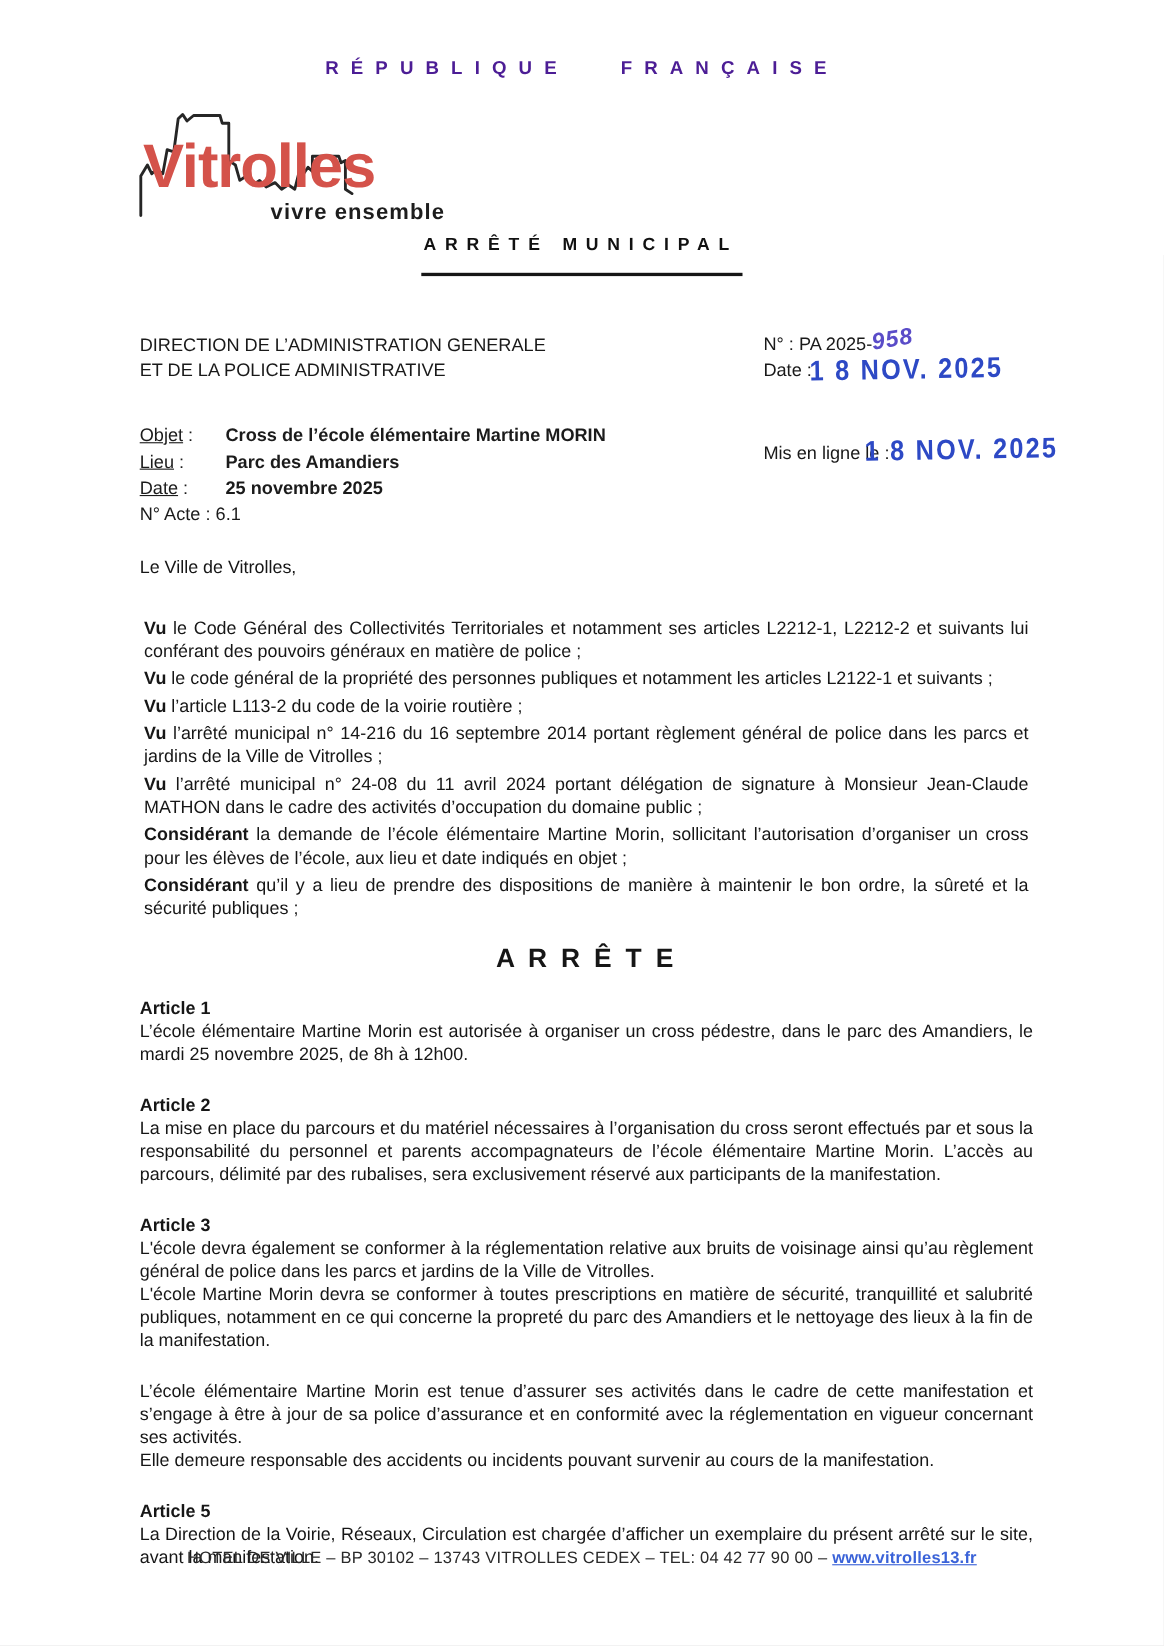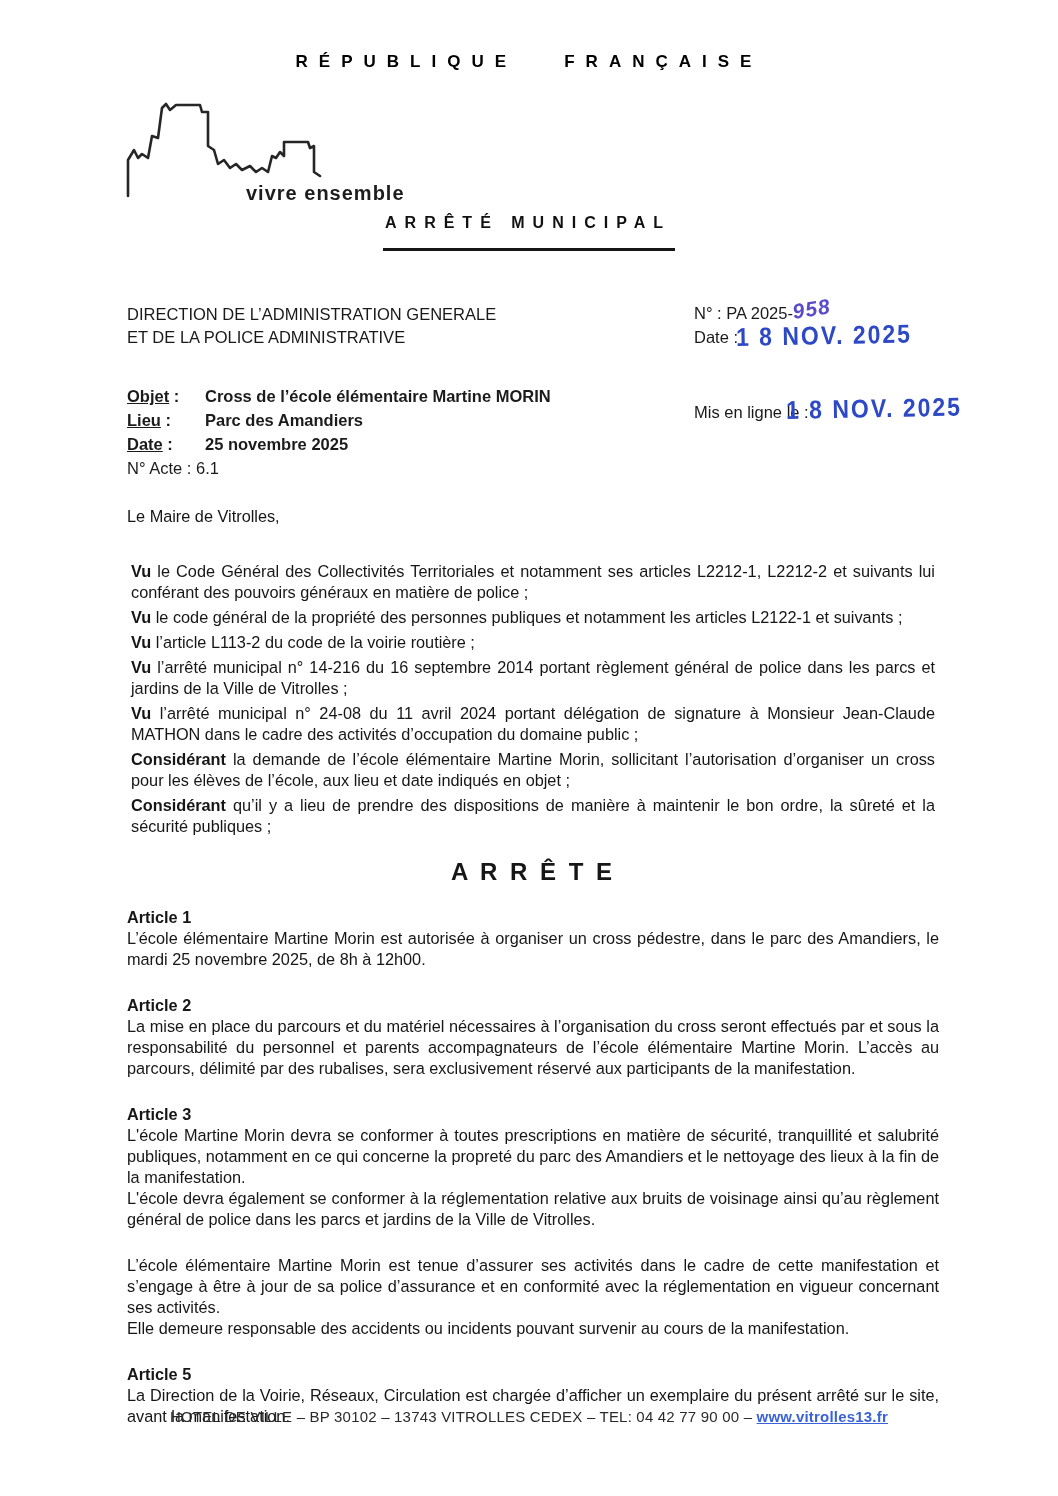--- a/index.html
+++ b/index.html
@@ -18,7 +18,7 @@
     text-align:center;
     font-size:17px;font-weight:600;
     letter-spacing:11px;
-    color:#000000;
+    color:#4c1d95;
     white-space:pre;
   }
   .logo{position:absolute;top:84px;left:124px;width:320px;height:130px;}

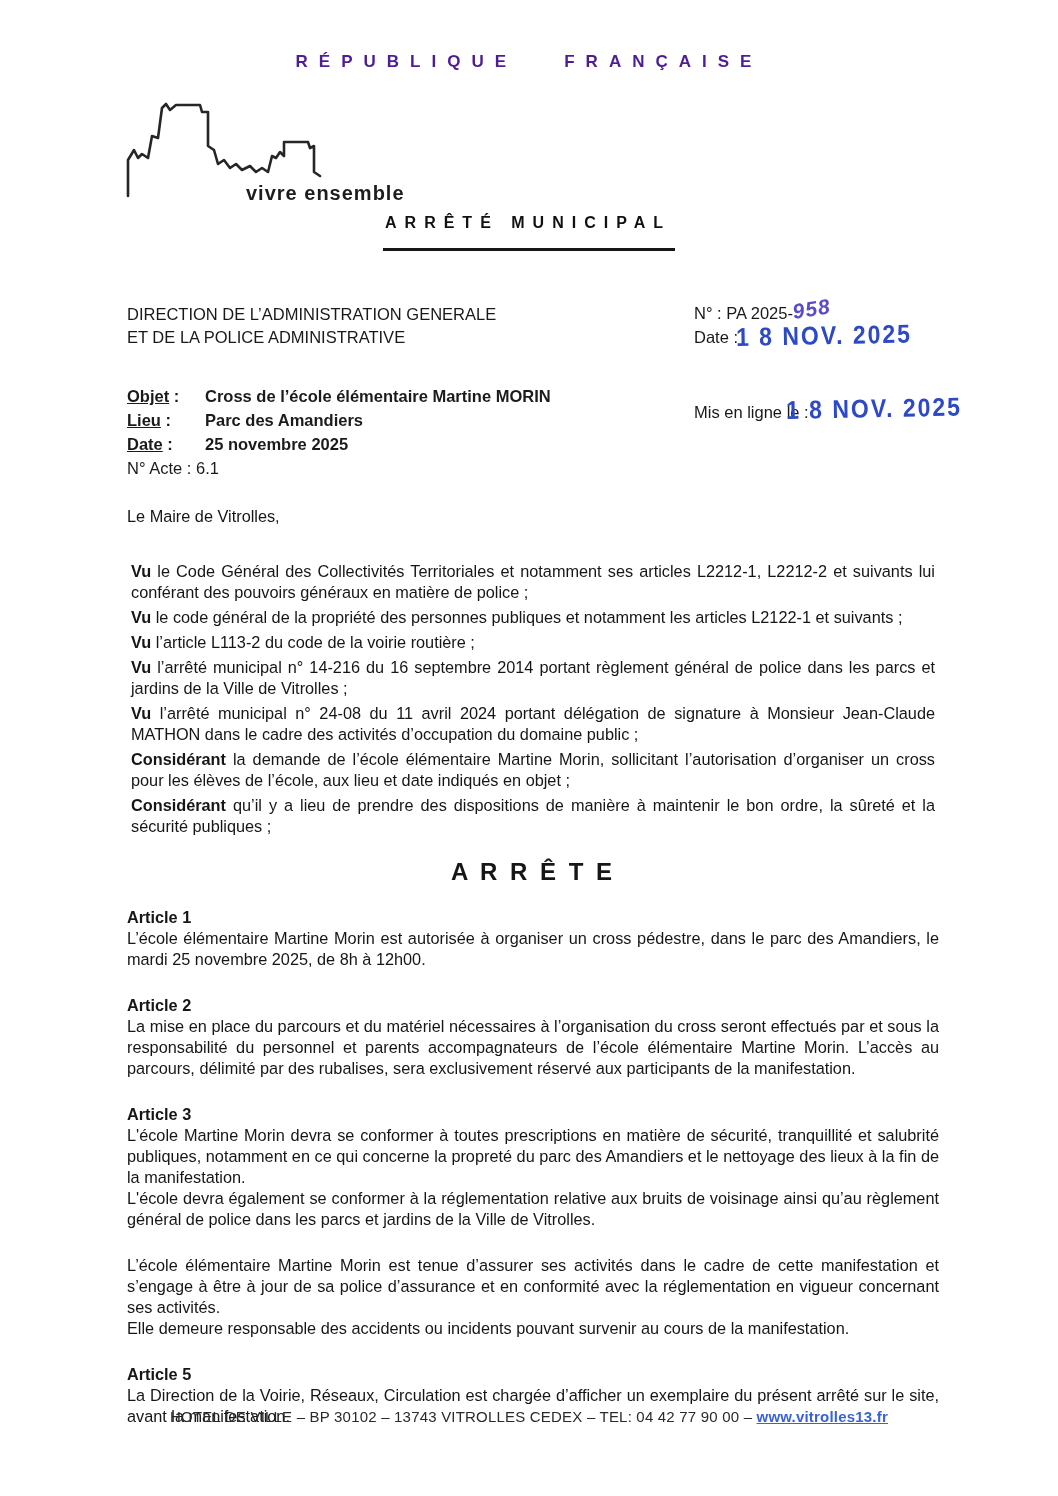--- a/index.html
+++ b/index.html
@@ -124,6 +124,7 @@
     <svg width="320" height="120" viewBox="0 0 320 120">
       <path d="M4,112 L4,76 L10,66 L14,74 L18,70 L24,74 L28,52 L34,54 L38,24 L42,20 L46,26 L52,21 L76,21 L78,28 L84,28 L84,62 L90,66 L94,80 L100,76 L106,84 L112,80 L118,86 L126,82 L132,88 L138,84 L144,88 L148,72 L152,74 L156,68 L160,72 L160,58 L184,58 L186,64 L190,62 L190,88 L196,92" fill="none" stroke="#262626" stroke-width="2.6" stroke-linejoin="round" stroke-linecap="round"></path>
     </svg>
+    <div class="logo-name">Vitrolles</div>
     <div class="logo-tagline">vivre ensemble</div>
   </div>
 

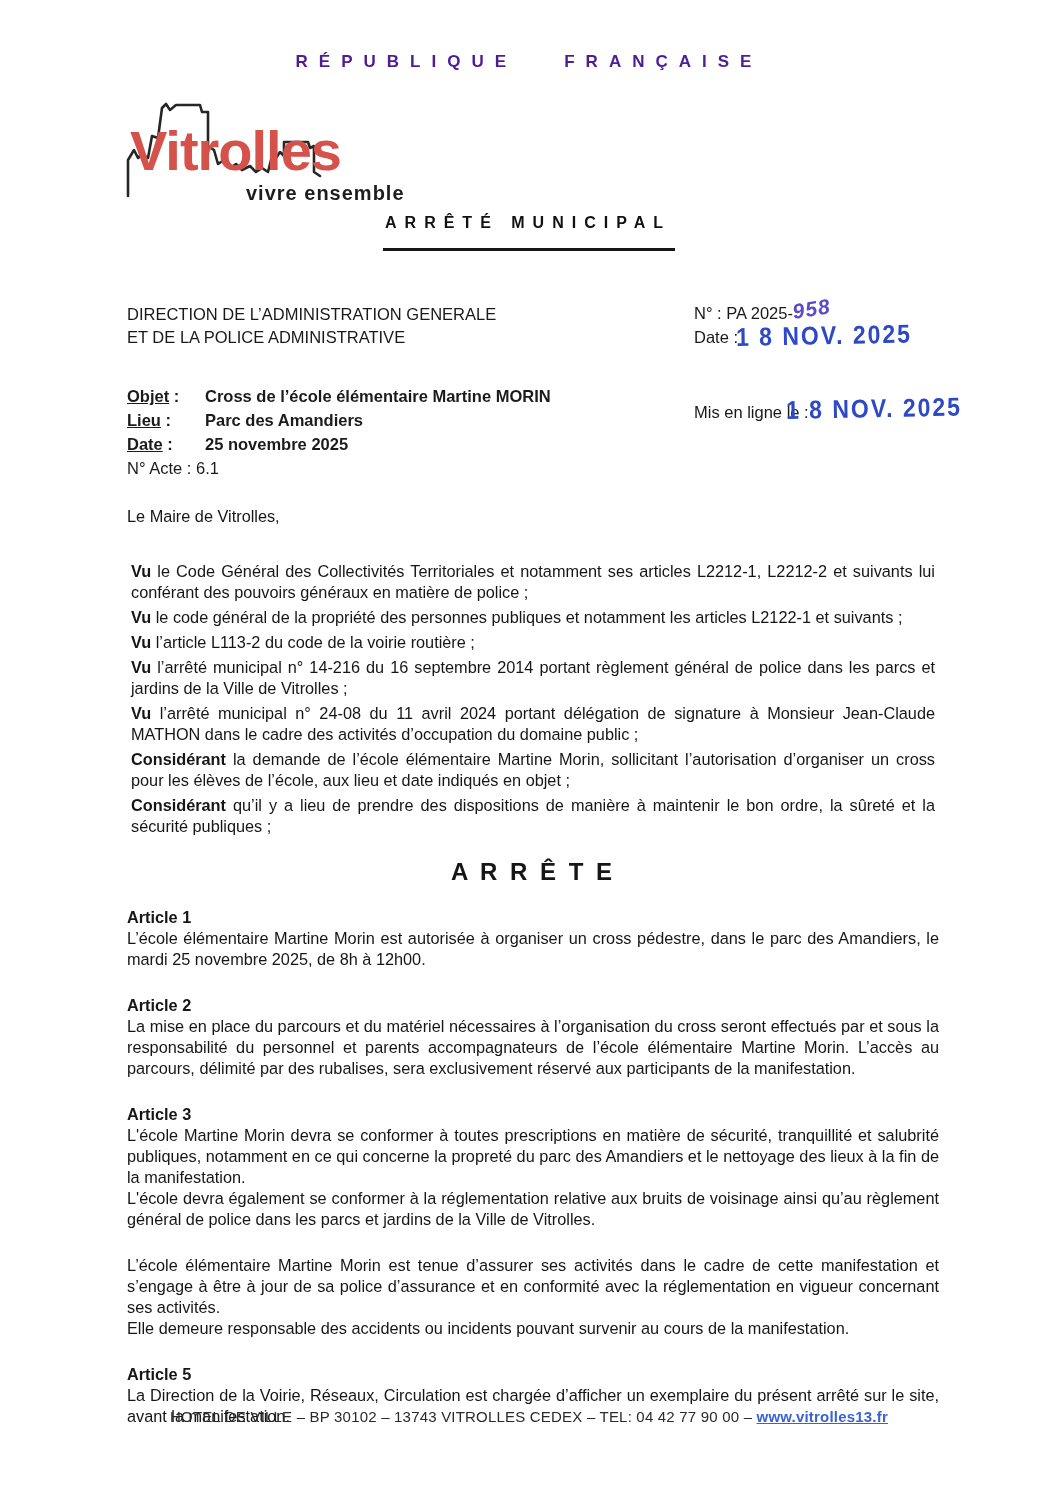--- a/index.html
+++ b/index.html
@@ -82,7 +82,7 @@
     font-size:16.5px;line-height:24px;
   }
   .meta-row{display:flex;}
-  .meta-label{width:78px;font-weight:bold;}
+  .meta-label{width:78px;font-weight:normal;}
   .meta-label .u{text-decoration:underline;}
   .meta-value{font-weight:bold;}
   .meta-acte{font-weight:normal;}

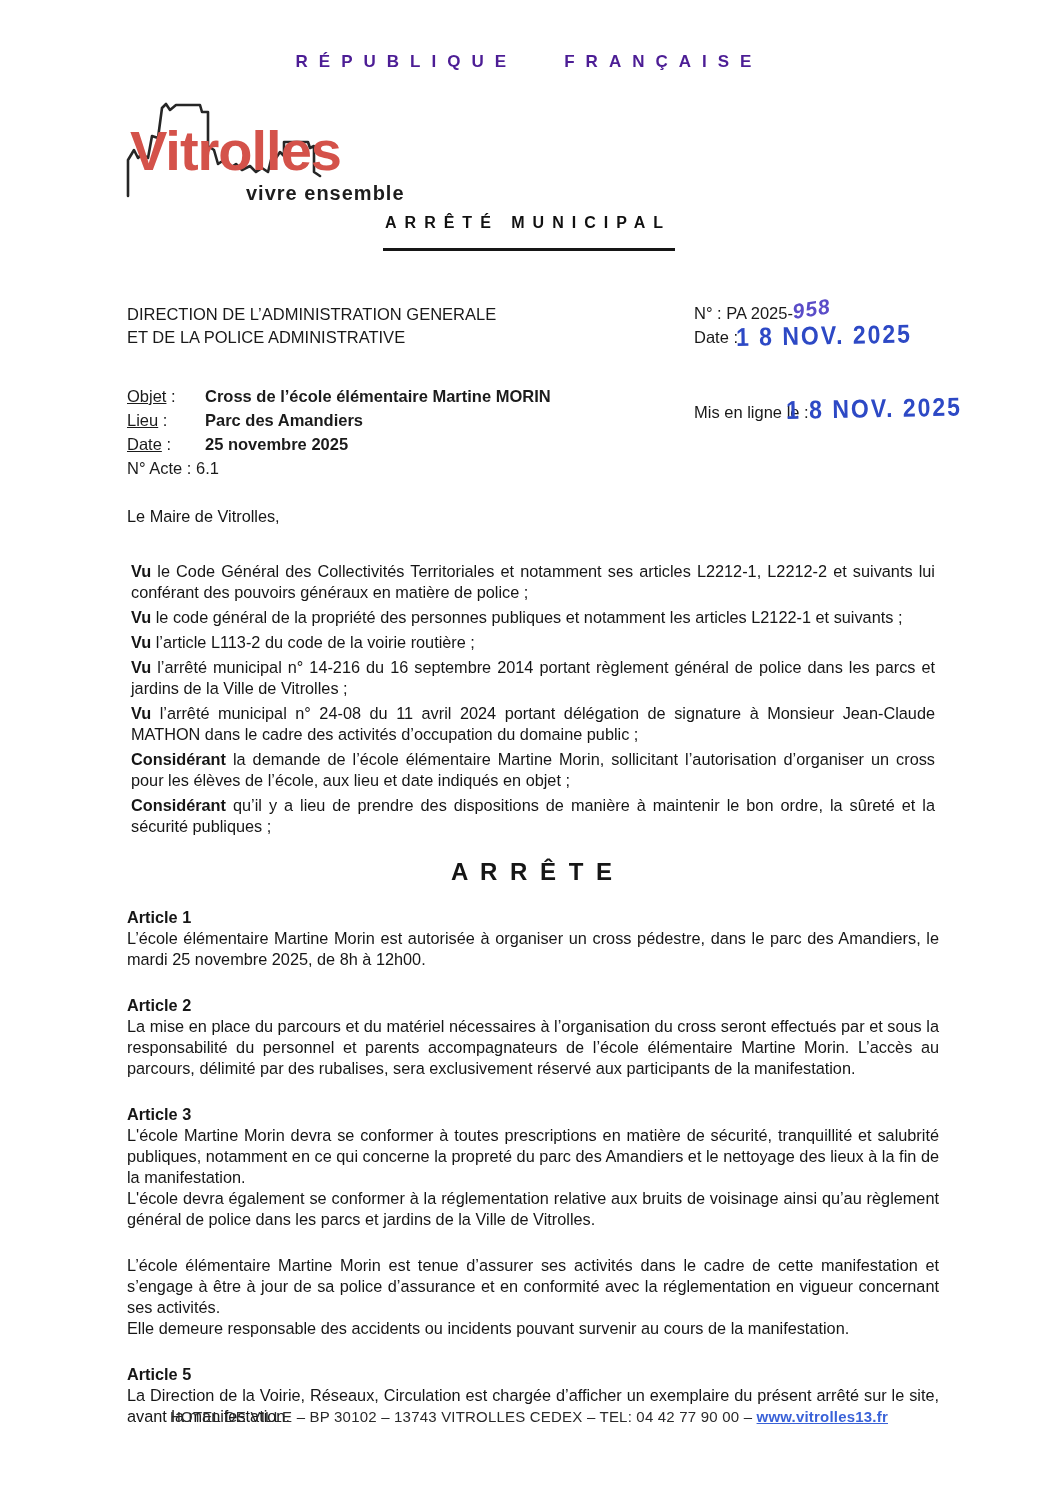--- a/index.html
+++ b/index.html
@@ -164,7 +164,7 @@
   </div>
 
   <div class="body-text">
-    <p class="salutation">Le Maire de Vitrolles,</p>
+    <p class="salutation">Le Ville de Vitrolles,</p>
 
     <div class="recitals">
       <p class="recital"><b>Vu</b><span> le Code Général des Collectivités Territoriales et notamment ses articles L2212-1, L2212-2 et suivants lui conférant des pouvoirs généraux en matière de police ;</span></p>

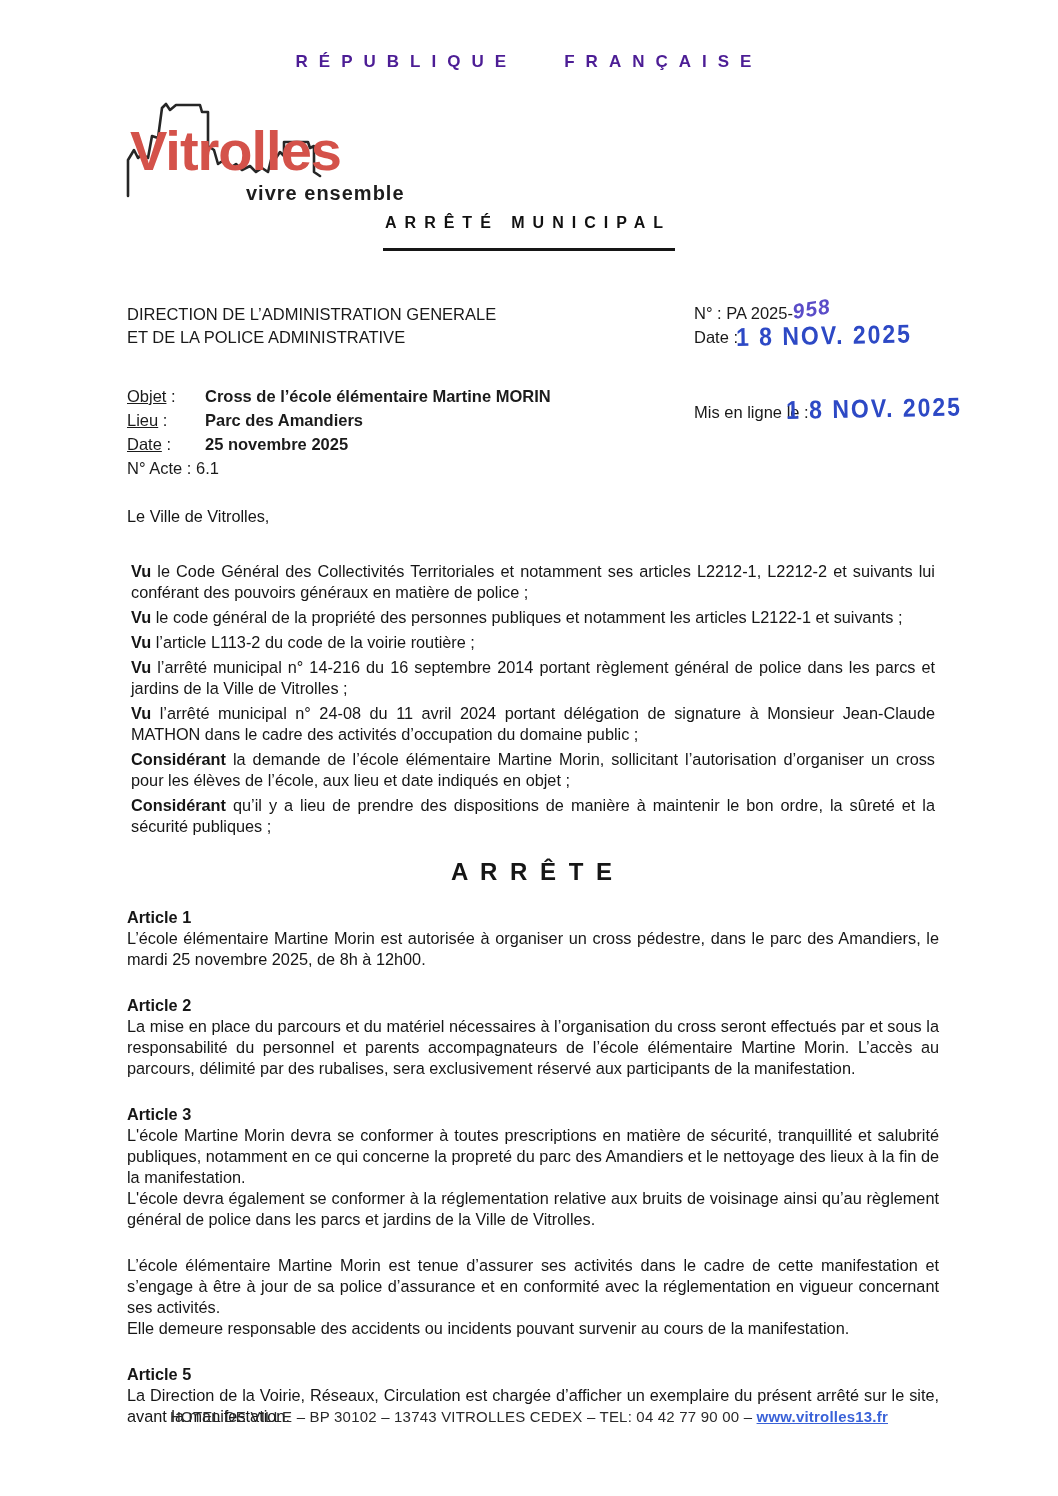--- a/index.html
+++ b/index.html
@@ -190,8 +190,8 @@
 
     <div class="article">
       <div class="article-title">Article 3</div>
+      <p>L'école devra également se conformer à la réglementation relative aux bruits de voisinage ainsi qu’au règlement général de police dans les parcs et jardins de la Ville de Vitrolles.</p>
       <p>L'école Martine Morin devra se conformer à toutes prescriptions en matière de sécurité, tranquillité et salubrité publiques, notamment en ce qui concerne la propreté du parc des Amandiers et le nettoyage des lieux à la fin de la manifestation.</p>
-      <p>L'école devra également se conformer à la réglementation relative aux bruits de voisinage ainsi qu’au règlement général de police dans les parcs et jardins de la Ville de Vitrolles.</p>
     </div>
 
     <div class="article">

